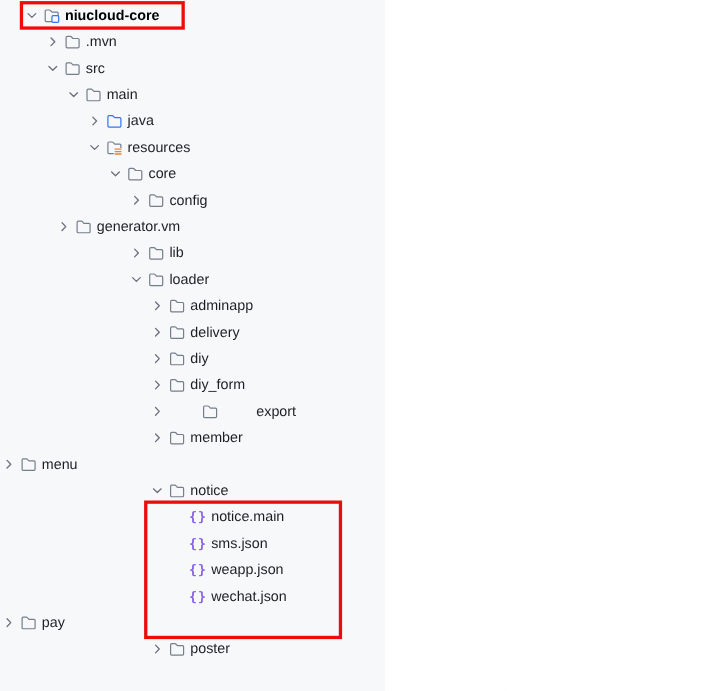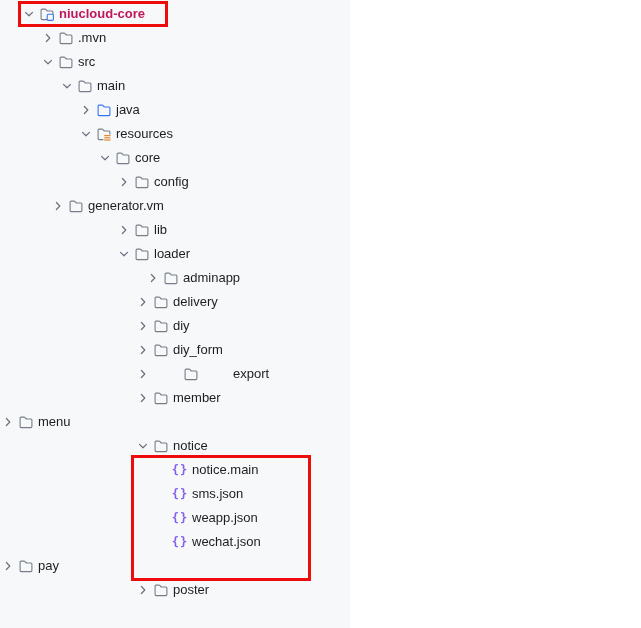--- a/index.html
+++ b/index.html
@@ -29,7 +29,7 @@
     white-space: nowrap;
     cursor: default;
   }
-  .row.bold .label { font-weight: 700; color: #be185d; }
+  .row.bold .label { font-weight: 700; color: #000000; }
   .chevron {
     width: 16px; height: 16px;
     display: inline-flex;

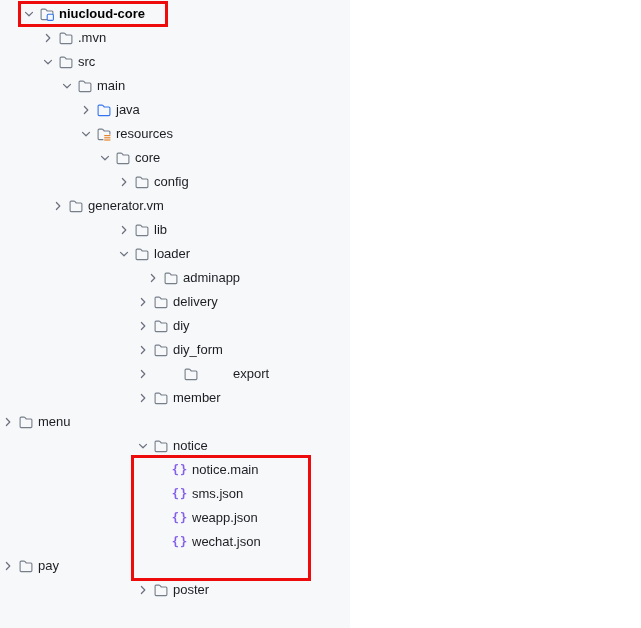--- a/index.html
+++ b/index.html
@@ -221,7 +221,7 @@
         </span>
         <span class="label">loader</span>
       </div>
-      <div class="row" style="padding-left: 135px; margin-left: 10px;">
+      <div class="row" style="padding-left: 135px;">
         <span class="chevron">
           <svg width="16" height="16" viewBox="0 0 16 16">
             <polyline points="6.4,4.5 9.8,8 6.4,11.5" fill="none" stroke="#6c707e" stroke-width="1.2" stroke-linecap="round" stroke-linejoin="round"></polyline>

